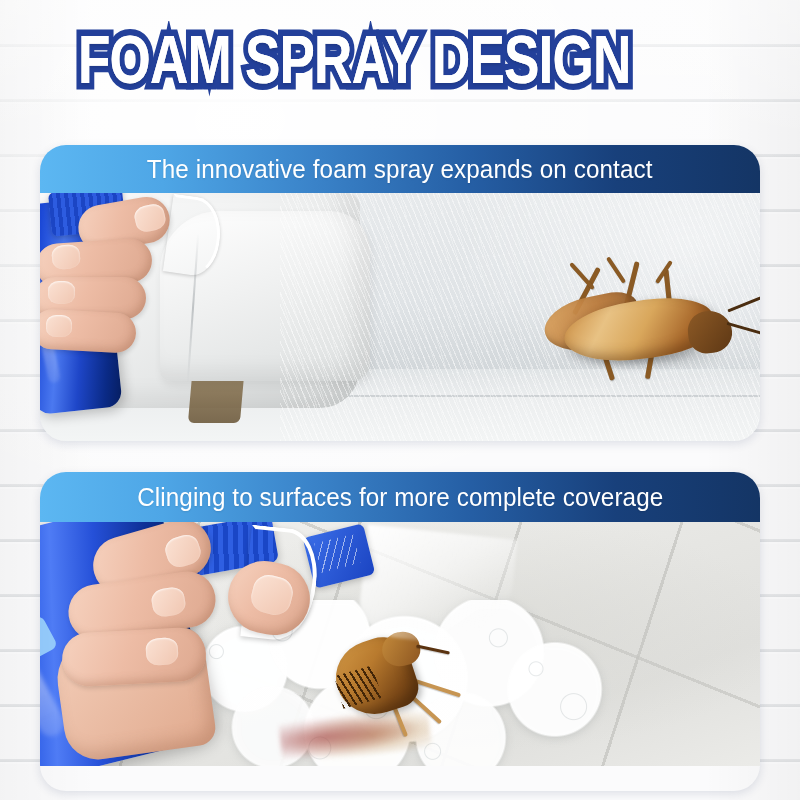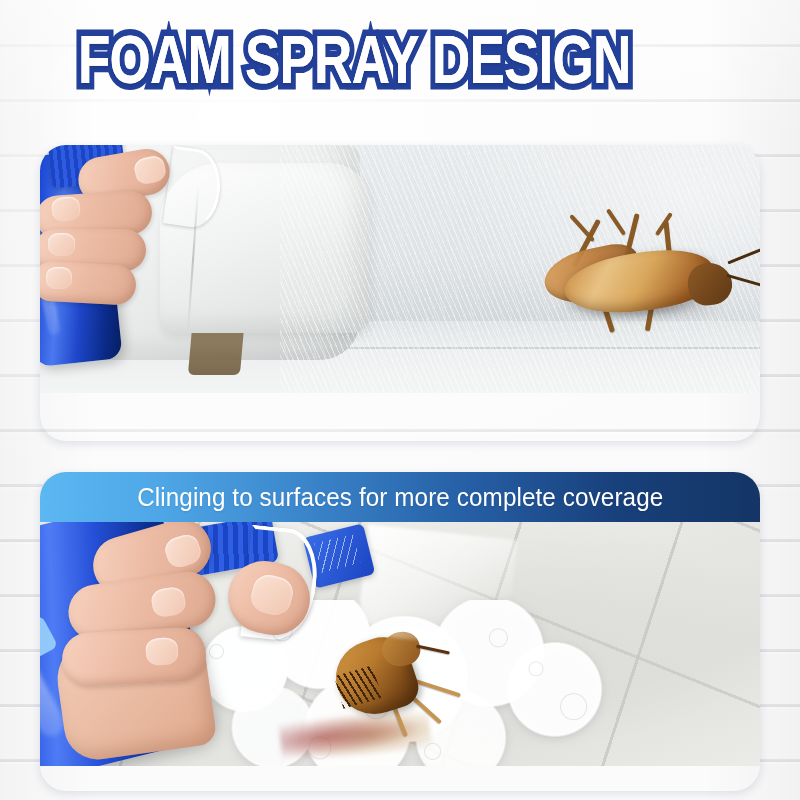--- a/index.html
+++ b/index.html
@@ -374,6 +374,9 @@
 
 <div class="panel" id="panel-1">
 
+  <div class="caption-bar">
+    <span class="caption-text">The innovative foam spray expands on contact</span>
+  </div>
 
   <div class="photo" id="photo-1">
     <div class="floor-1"></div>

